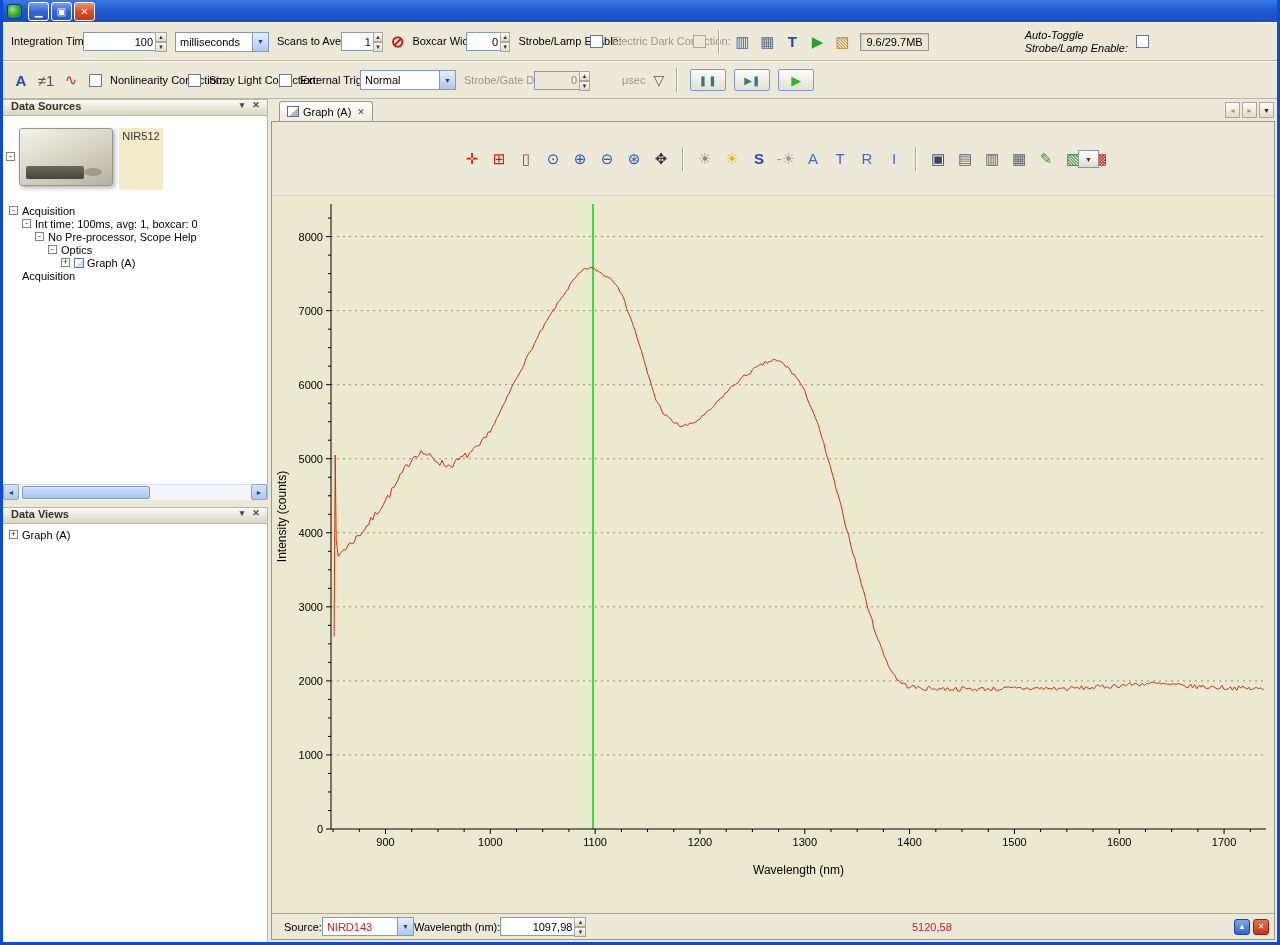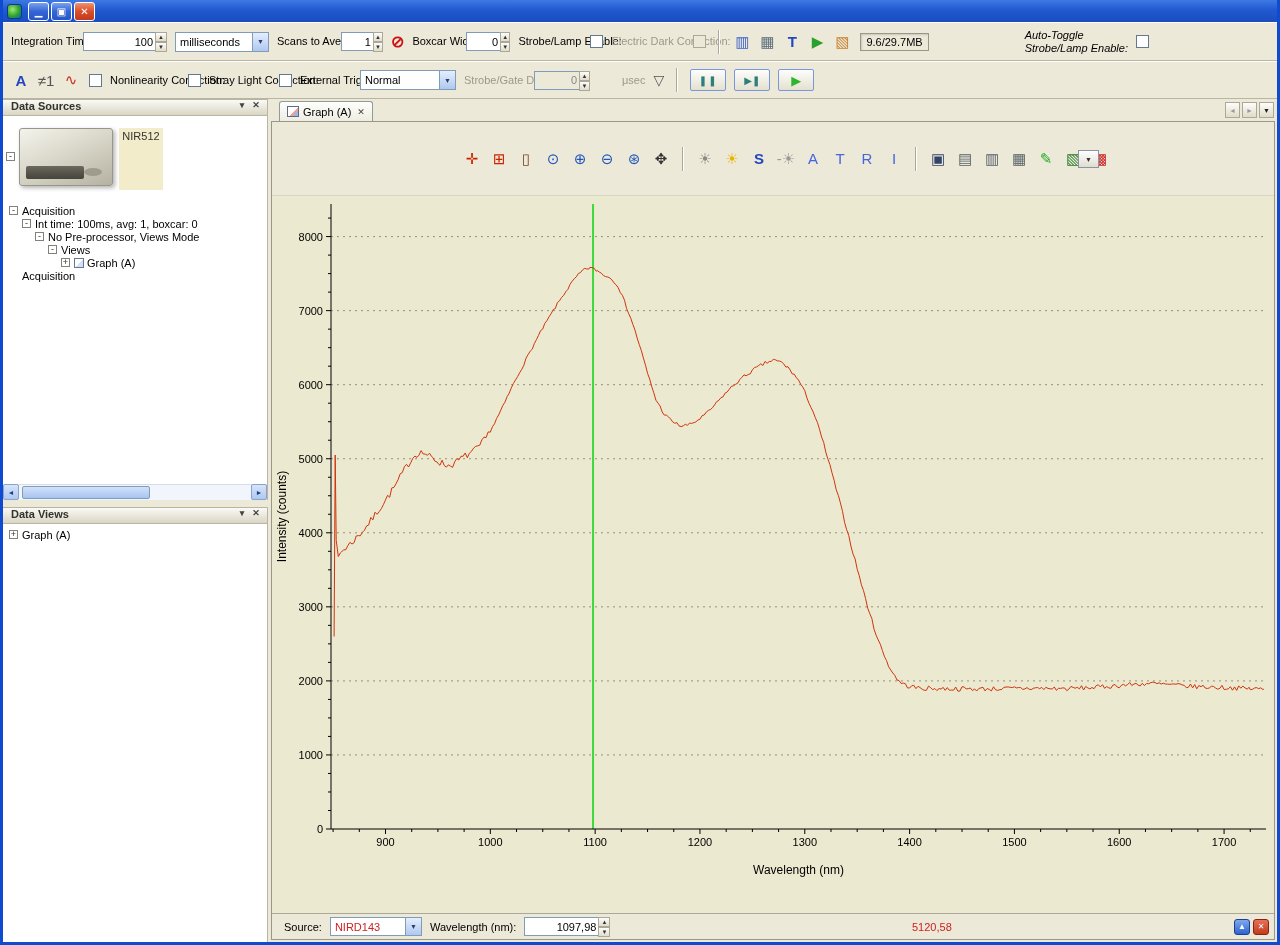--- a/index.html
+++ b/index.html
@@ -262,7 +262,7 @@
             </div>
             <div class="tree-row" style="padding-left: 32px;">
               <span class="exp">-</span>
-              <span class="tlabel">No Pre-processor, Views Mode</span>
+              <span class="tlabel">No Pre-processor, Scope Help</span>
             </div>
             <div class="tree-row" style="padding-left: 45px;">
               <span class="exp">-</span>

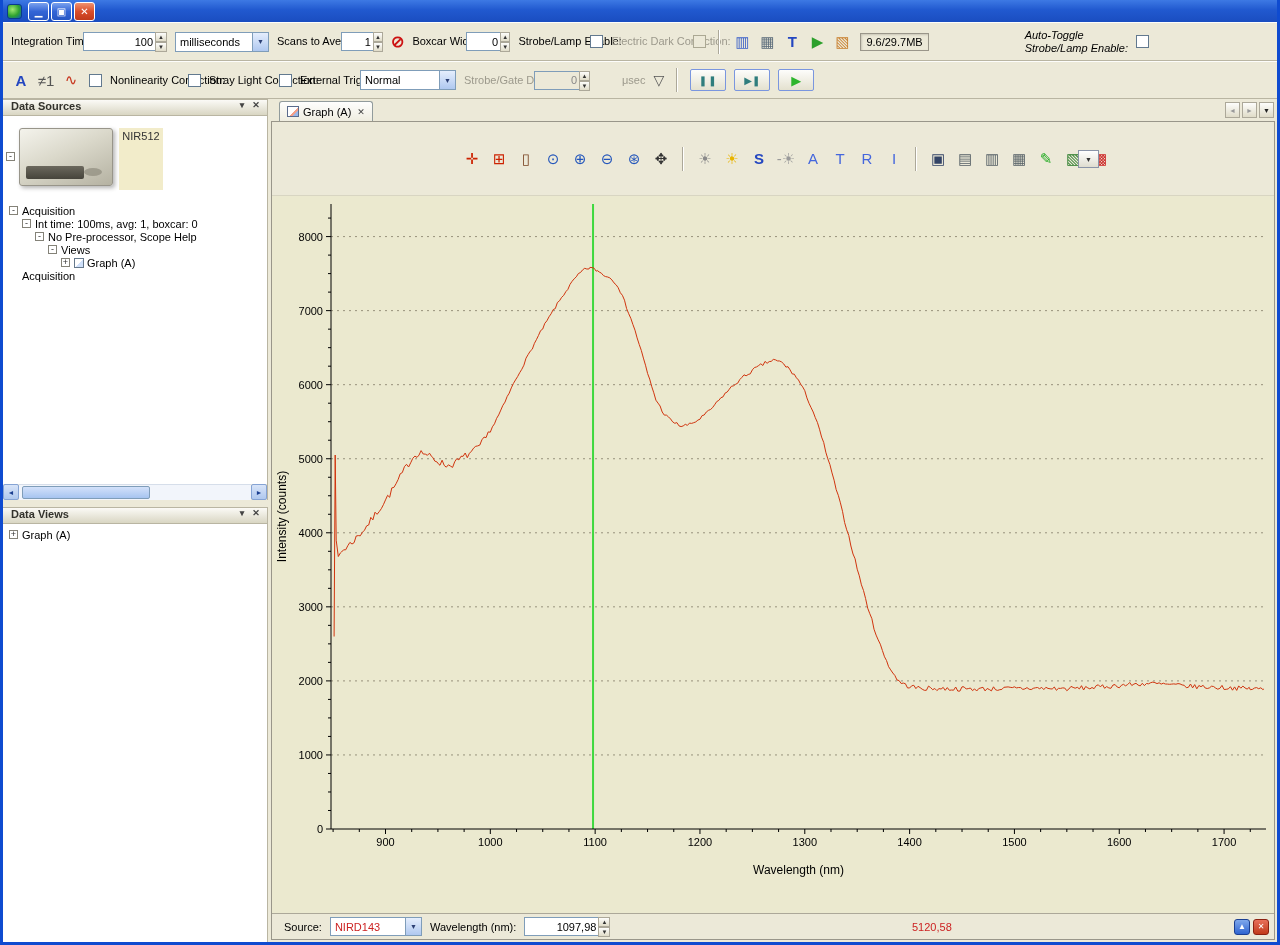--- a/index.html
+++ b/index.html
@@ -266,7 +266,7 @@
             </div>
             <div class="tree-row" style="padding-left: 45px;">
               <span class="exp">-</span>
-              <span class="tlabel">Views</span>
+              <span class="tlabel">Optics</span>
             </div>
             <div class="tree-row" style="padding-left: 58px;">
               <span class="exp">+</span>

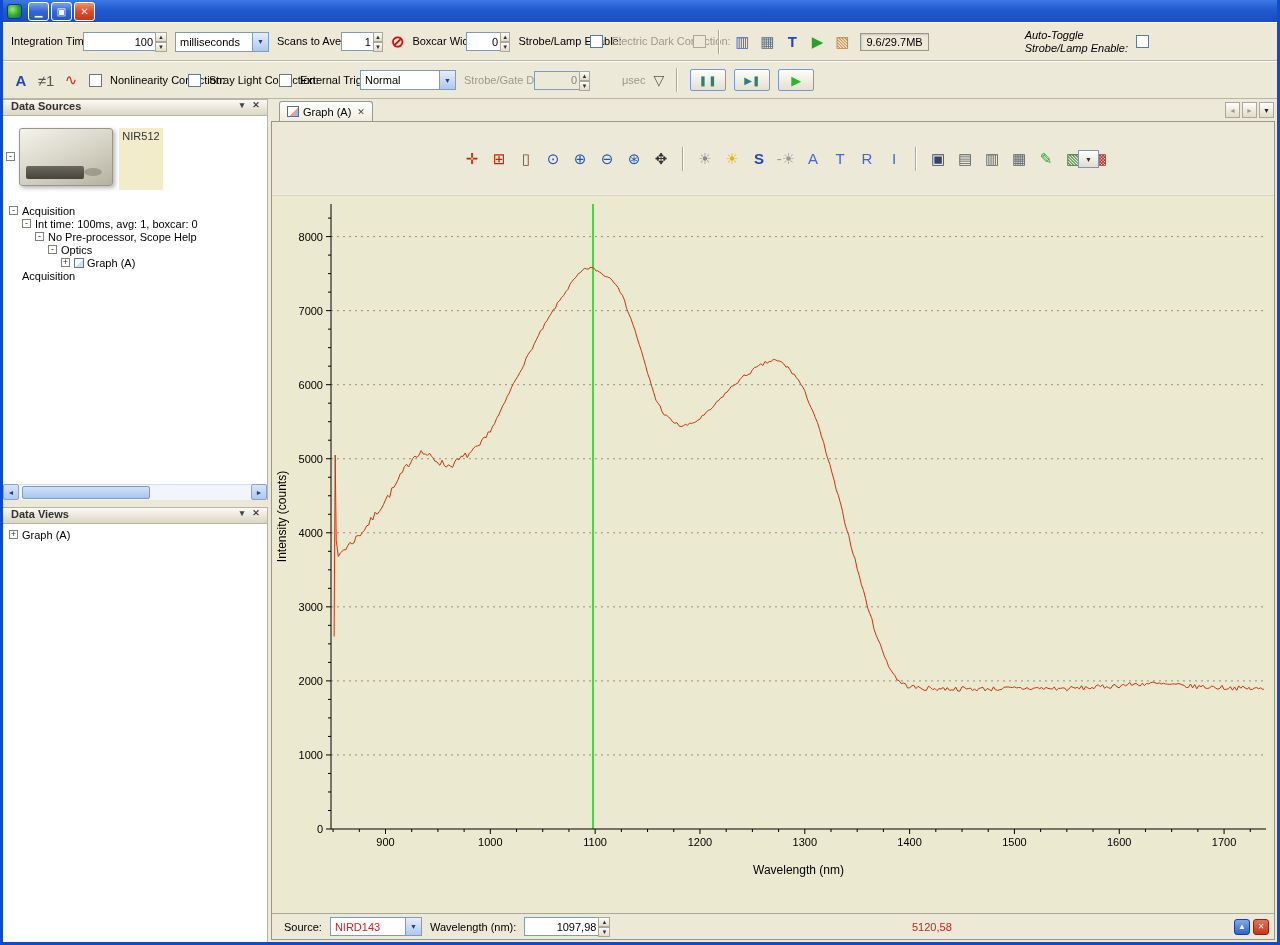--- a/index.html
+++ b/index.html
@@ -125,7 +125,7 @@
   .chart-area{flex:1;background:#EBE9CF;min-height:0;}
   .chart-area svg{display:block;}
   .graph-status{height:26px;flex:0 0 26px;background:#ECE9D8;border-top:1px solid #ACA899;
-    display:flex;align-items:center;gap:8px;padding:0 8px 0 12px;position:relative;}
+    display:flex;align-items:center;padding:0 8px 0 12px;position:relative;}
   .src-combo{width:92px;height:19px;}
   .src-combo .combo-text{color:#CC2222;}
   .wl-spin{width:86px;}

